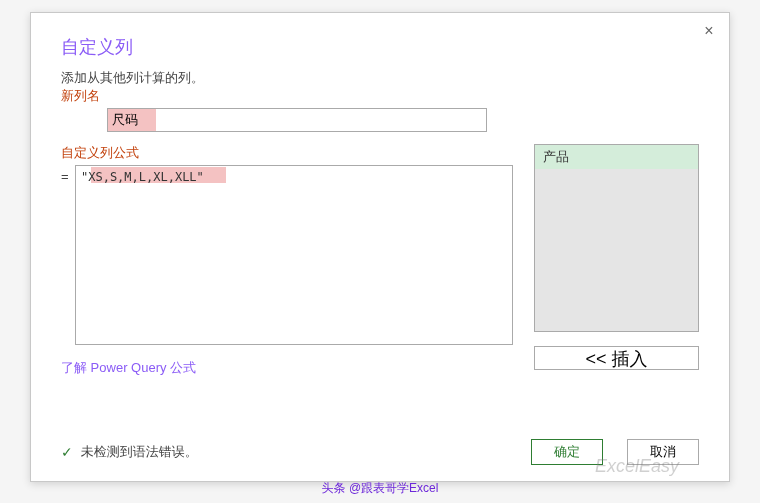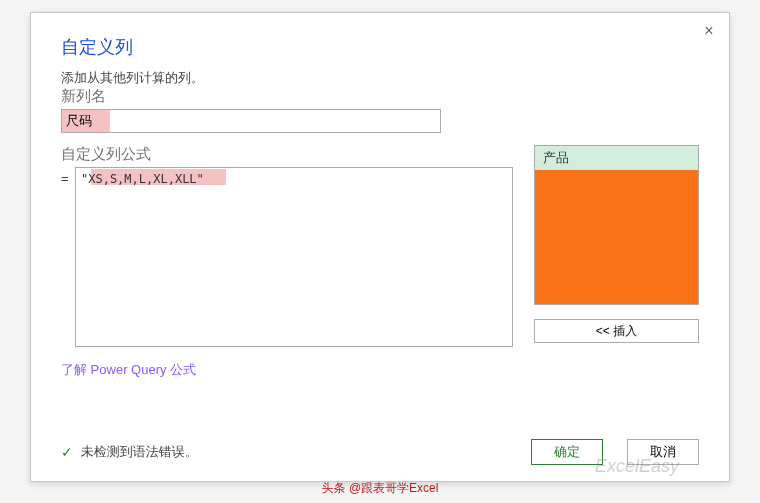--- a/index.html
+++ b/index.html
@@ -41,7 +41,7 @@
     .title {
       font-size: 18px;
       font-weight: normal;
-      color: #1d4ed8;
+      color: #8b5cf6;
       margin-bottom: 10px;
     }
     .subtitle {

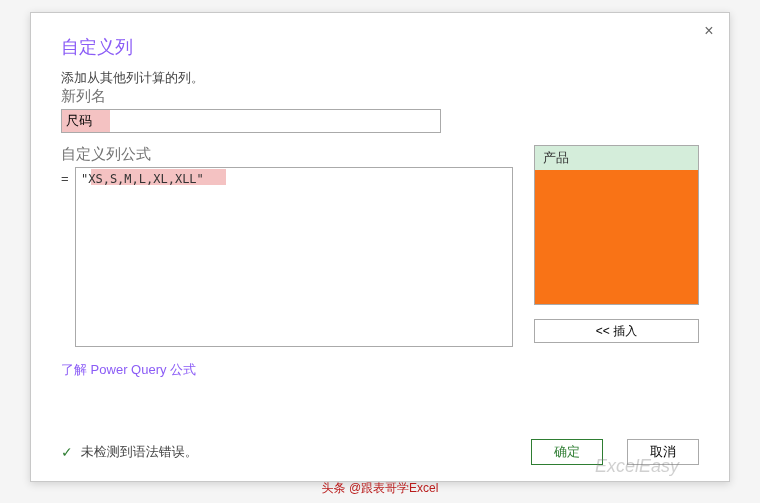--- a/index.html
+++ b/index.html
@@ -55,8 +55,8 @@
     .left-col { flex: 1; }
     .right-col { width: 165px; }
     .field-label {
-      font-size: 15px;
-      color: #737373;
+      font-size: 13px;
+      color: #c2410c;
       margin-bottom: 3px;
     }
     .text-input {

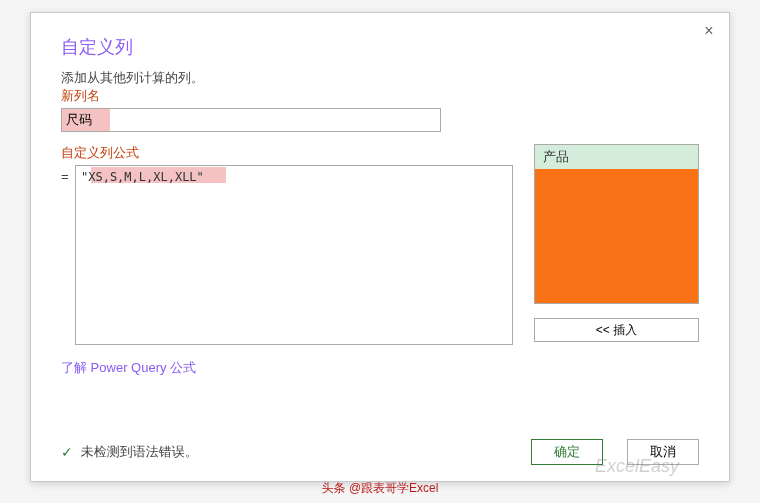--- a/index.html
+++ b/index.html
@@ -68,6 +68,7 @@
       font-family: inherit;
       margin-bottom: 12px;
       position: relative;
+      margin-left: 46px;
     }
     .text-input.highlighted {
       background: linear-gradient(to right, #f4c2c2 0px, #f4c2c2 48px, #fff 48px);

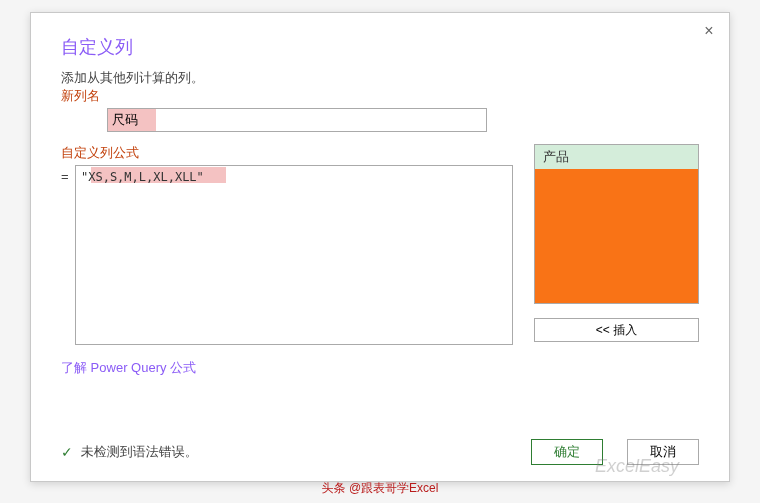--- a/index.html
+++ b/index.html
@@ -112,9 +112,9 @@
     }
     .avail-list {
       width: 165px;
-      height: 160px;
-      border: 1px solid #aaa;
-      background: #f97316;
+      height: 188px;
+      border: 1px solid #aaa;
+      background: #e5e5e5;
       overflow: auto;
     }
     .avail-item {

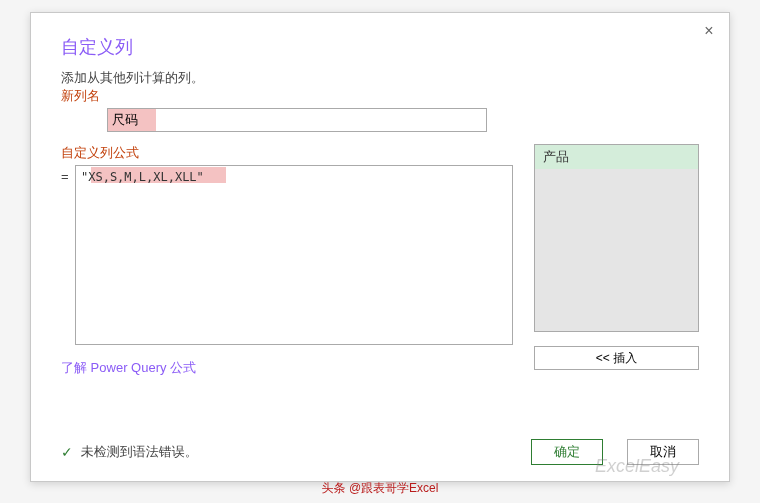--- a/index.html
+++ b/index.html
@@ -128,7 +128,7 @@
       margin-top: 14px;
       border: 1px solid #aaa;
       background: #fff;
-      font-size: 12px;
+      font-size: 18px;
       cursor: pointer;
       font-family: inherit;
     }

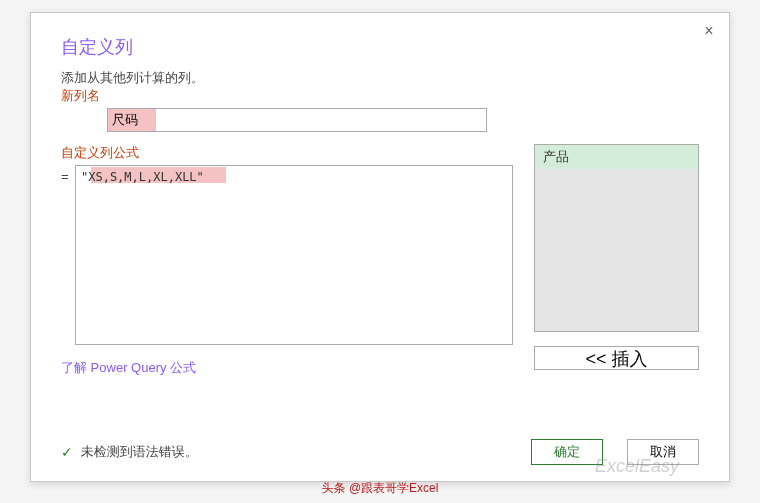--- a/index.html
+++ b/index.html
@@ -183,7 +183,7 @@
       right: 0;
       text-align: center;
       font-size: 12px;
-      color: #b91c1c;
+      color: #6d28d9;
     }
     .wm-right {
       position: absolute;

